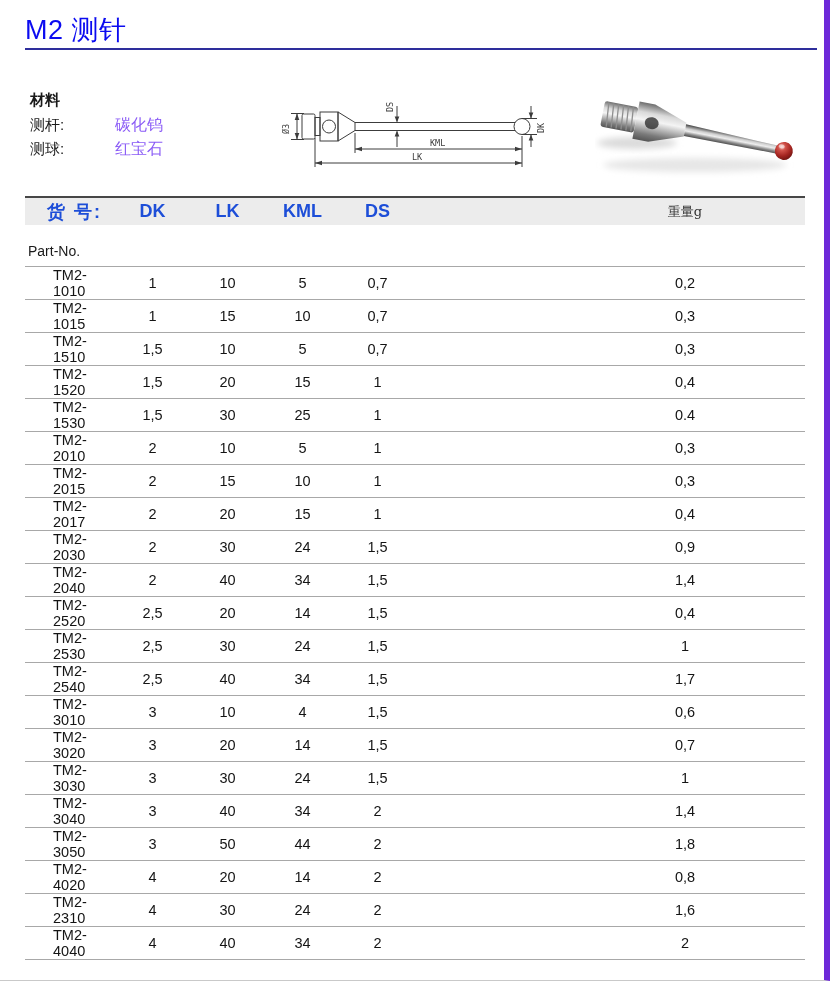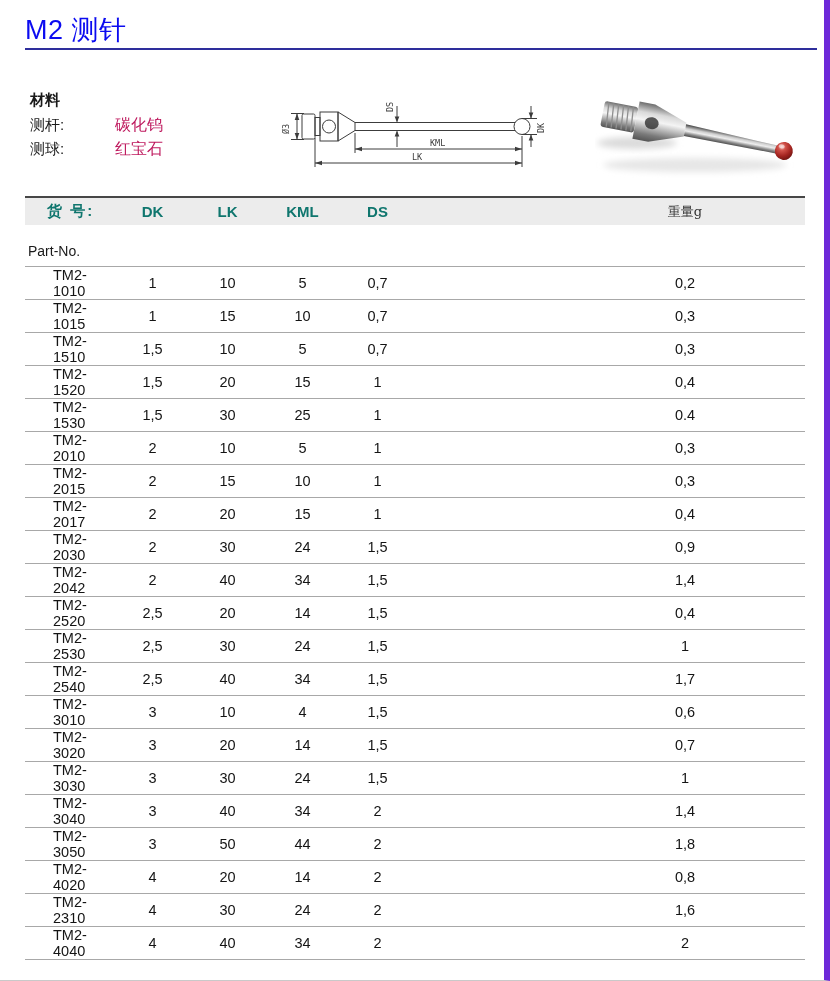--- a/index.html
+++ b/index.html
@@ -30,7 +30,7 @@
   .materials .heading { font-weight:bold; font-size:15px; margin-bottom:5px; }
   .materials .mrow { display:flex; margin-bottom:5px; line-height:19px; }
   .materials .mlabel { font-weight:normal; font-size:15px; width:85px; }
-  .materials .mvalue { font-family:"Liberation Serif", serif; font-size:16px; color:#be185d; }
+  .materials .mvalue { font-family:"Liberation Serif", serif; font-size:16px; color:#8b5cf6; }
   
   .drawing { position:absolute; left:275px; top:85px; }
   .photo { position:absolute; left:595px; top:83px; }

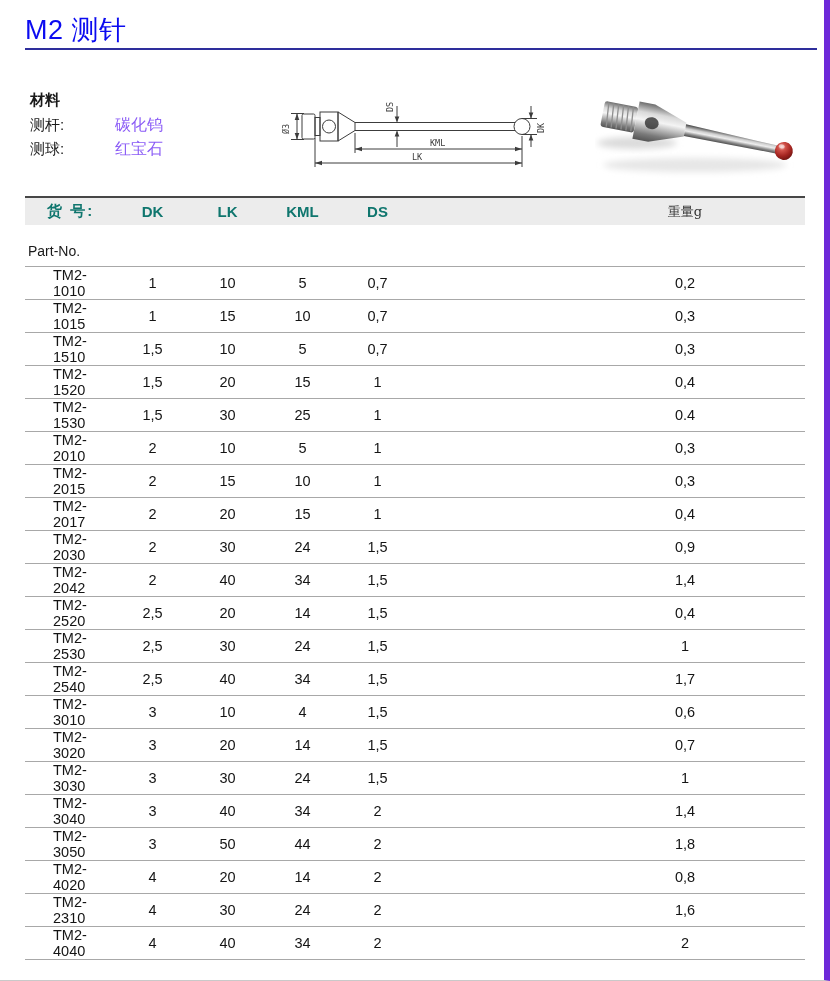--- a/index.html
+++ b/index.html
@@ -48,7 +48,7 @@
   col.c-kml{width:75px;} col.c-ds{width:75px;} col.c-fill{width:150px;} col.c-wt{width:240px;}
   thead tr.hdr1 { background:#ececec; height:28px; }
   thead tr.hdr1 th {
-    font-size:15px; font-weight:bold; text-align:center; vertical-align:middle; color:#0f766e;
+    font-size:18px; font-weight:bold; text-align:center; vertical-align:middle; color:#1d4ed8;
   }
   thead tr.hdr1 th.part-h { text-align:left; padding-left:22px; letter-spacing:2px; }
   thead tr.hdr1 th.wt-h {

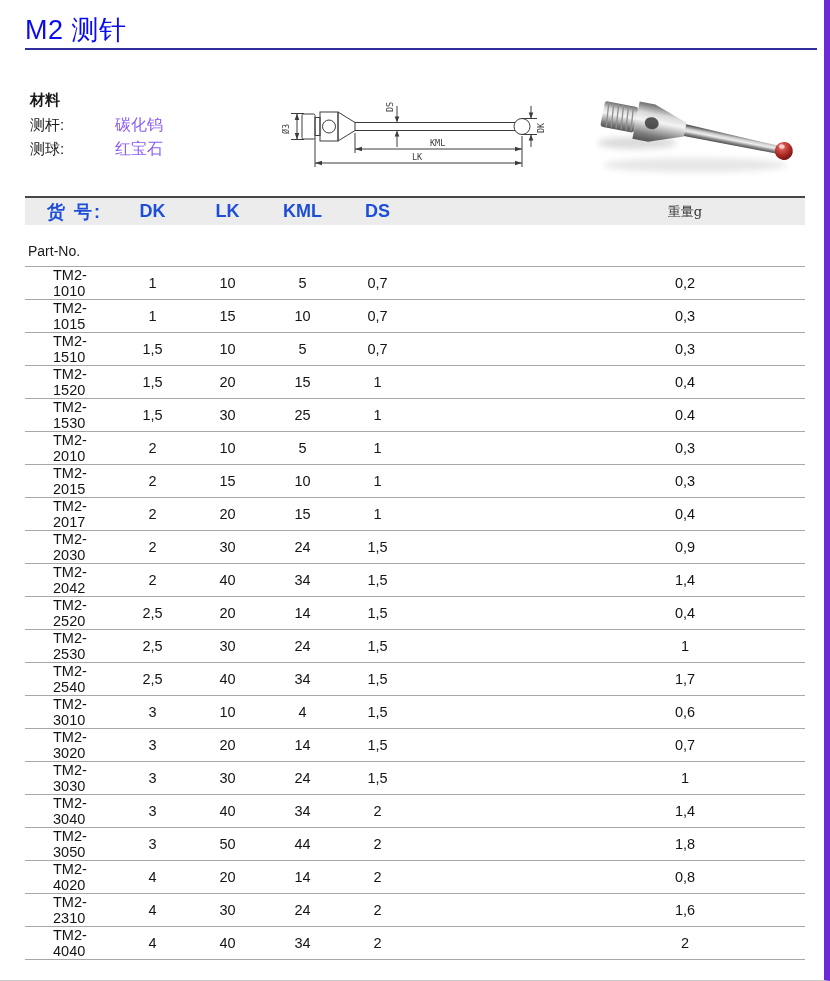--- a/index.html
+++ b/index.html
@@ -308,7 +308,7 @@
         </tr>
 
         <tr>
-          <td class="part-c">TM2-2042</td>
+          <td class="part-c">TM2-2040</td>
           <td>2</td>
           <td>40</td>
           <td>34</td>

